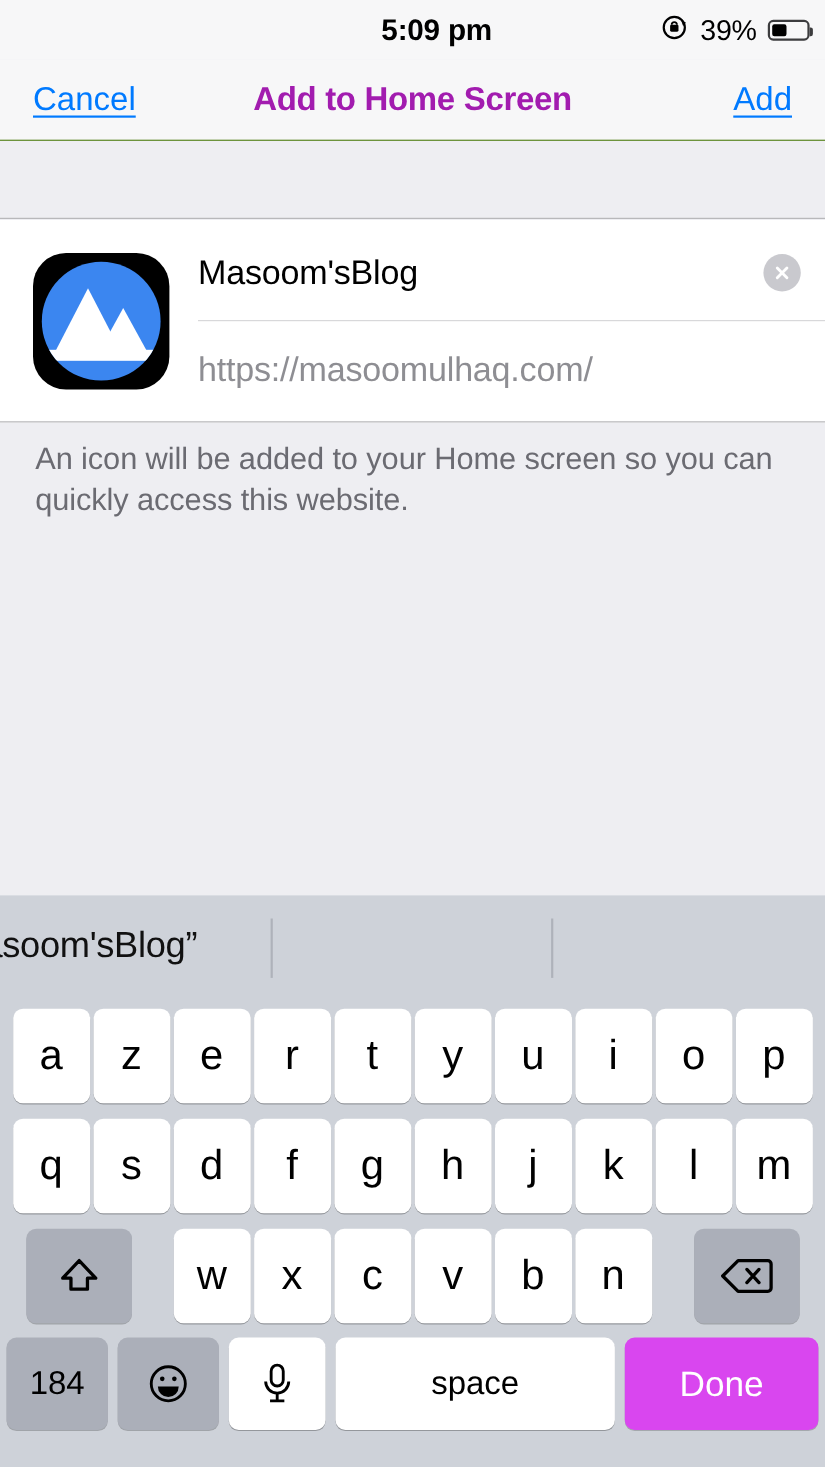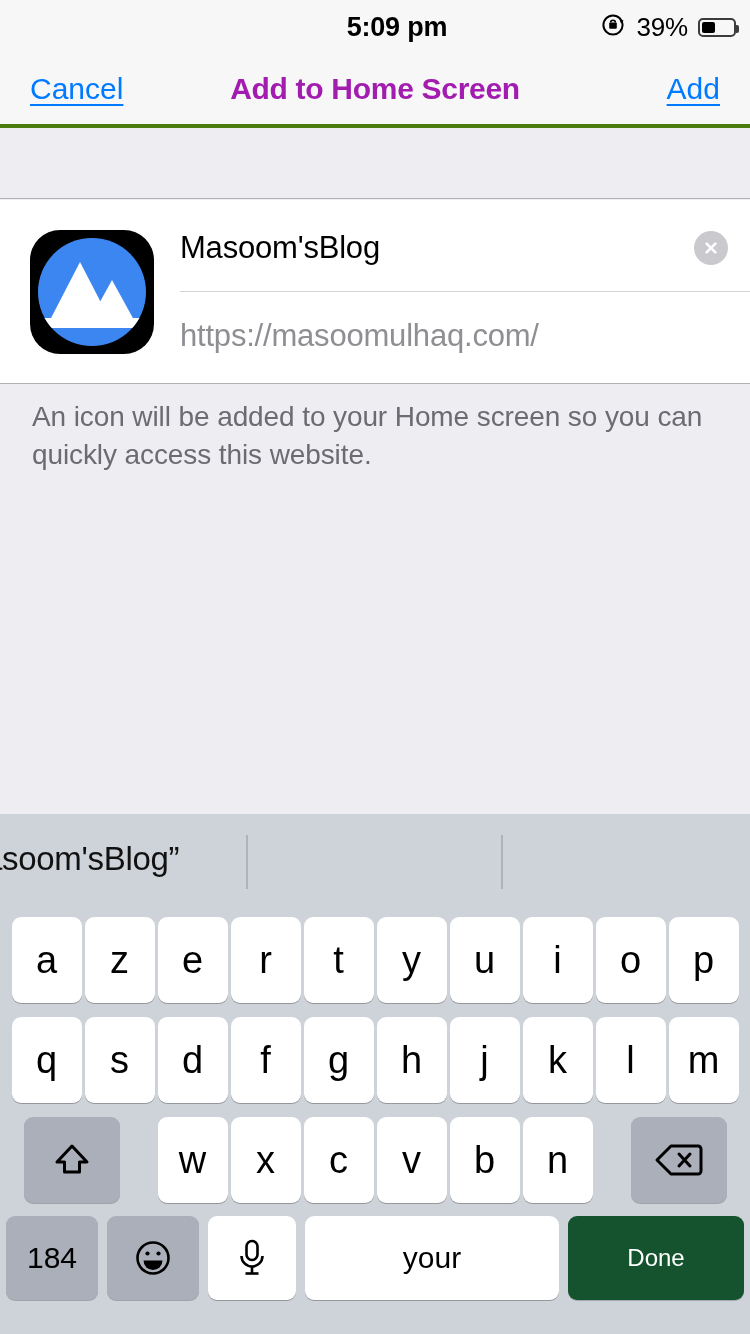--- a/index.html
+++ b/index.html
@@ -38,7 +38,7 @@
   .navbar {
     position:absolute; left:0; top:54px; width:750px; height:74px;
     background:#f7f7f8;
-    border-bottom:4px solid #4d7c0f;
+    border-bottom:1px solid #4d7c0f;
     display:flex; align-items:center;
   }
   .nav-cancel {

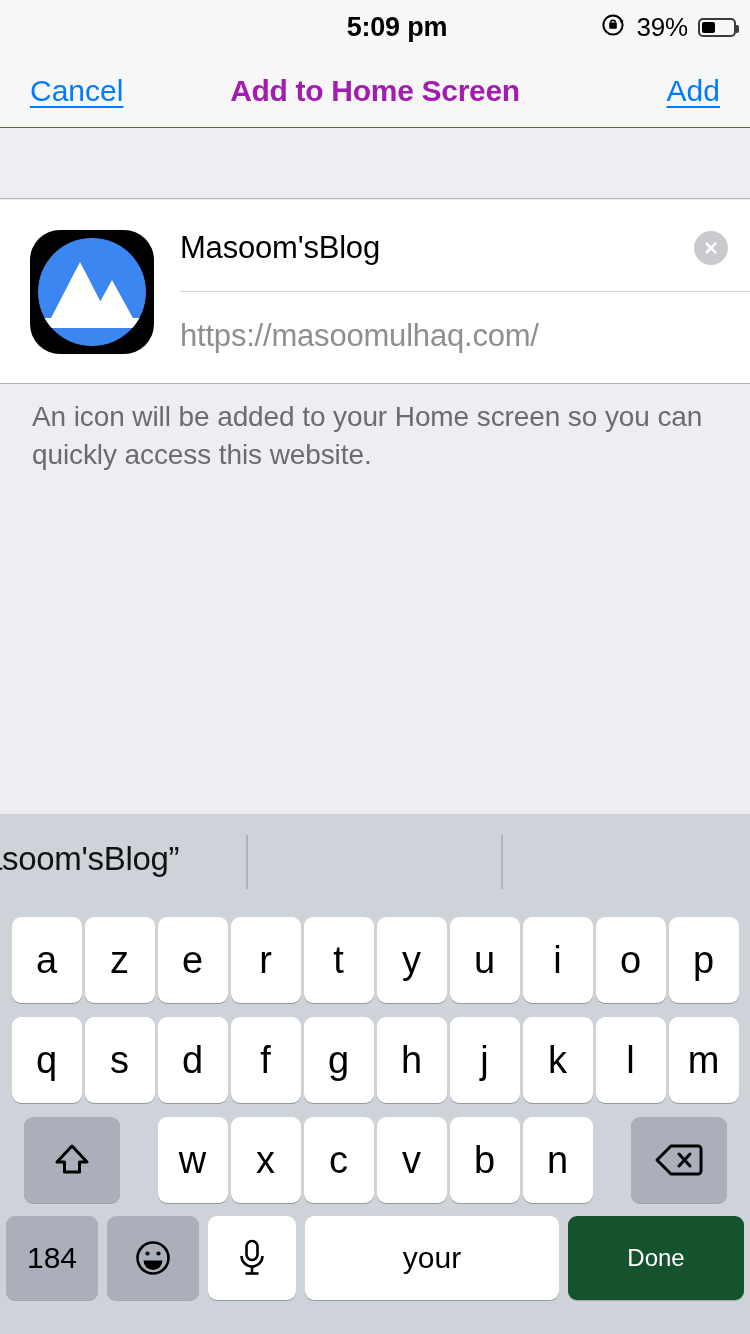--- a/index.html
+++ b/index.html
@@ -296,7 +296,7 @@
           <path d="M10.5 37.5 H23.5" stroke="#000" stroke-width="2.6"></path>
         </svg>
       </span>
-      <span class="key space">your</span>
+      <span class="key space">space</span>
       <span class="key done">Done</span>
     </div>
 

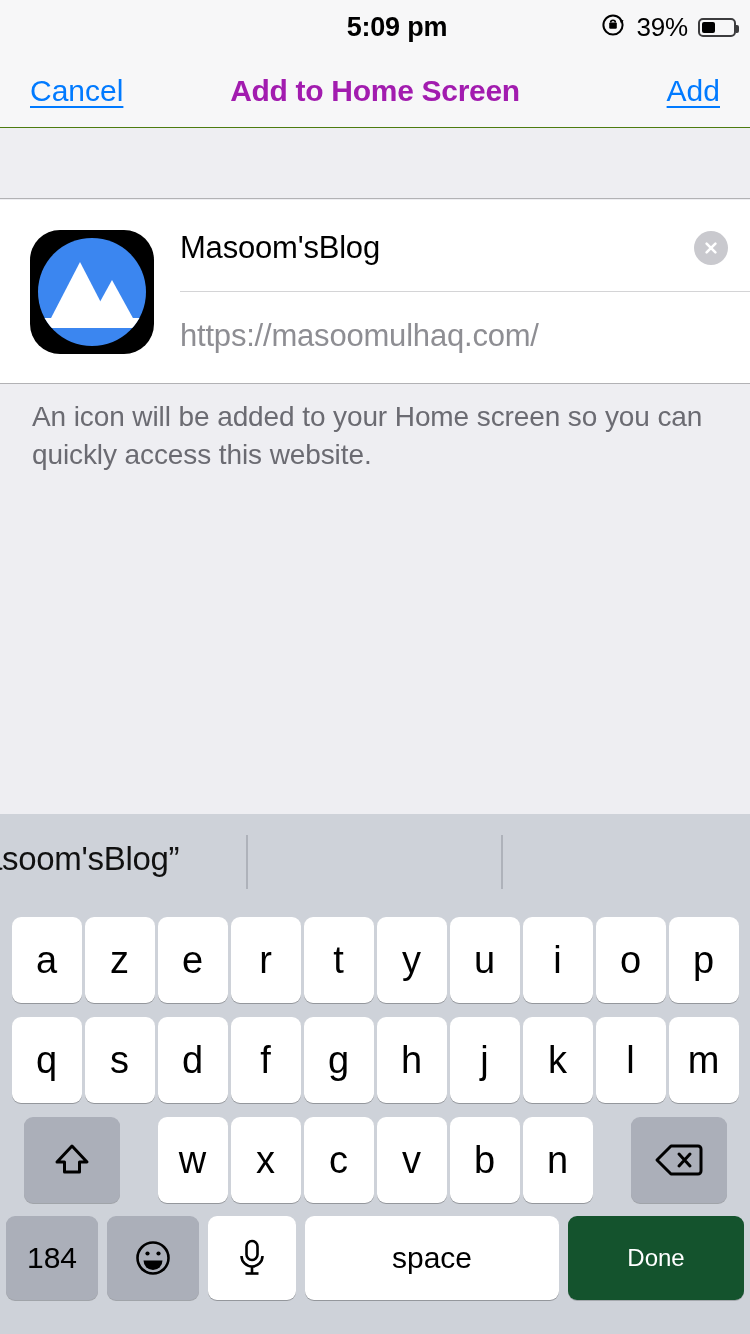--- a/index.html
+++ b/index.html
@@ -158,7 +158,7 @@
   .key.emoji { width:92px; height:84px; }
   .key.mic { width:88px; height:84px; background:#fff; }
   .key.space { flex:1; height:84px; font-size:30px; }
-  .key.done { width:176px; height:84px; background:#14532d; color:#fff; font-size:24px; box-shadow:0 1px 0 rgba(0,0,0,0.2); }
+  .key.done { width:176px; height:84px; background:#d946ef; color:#fff; font-size:32px; box-shadow:0 1px 0 rgba(0,0,0,0.2); }
   .key svg { display:block; }
 </style>
 </head>

